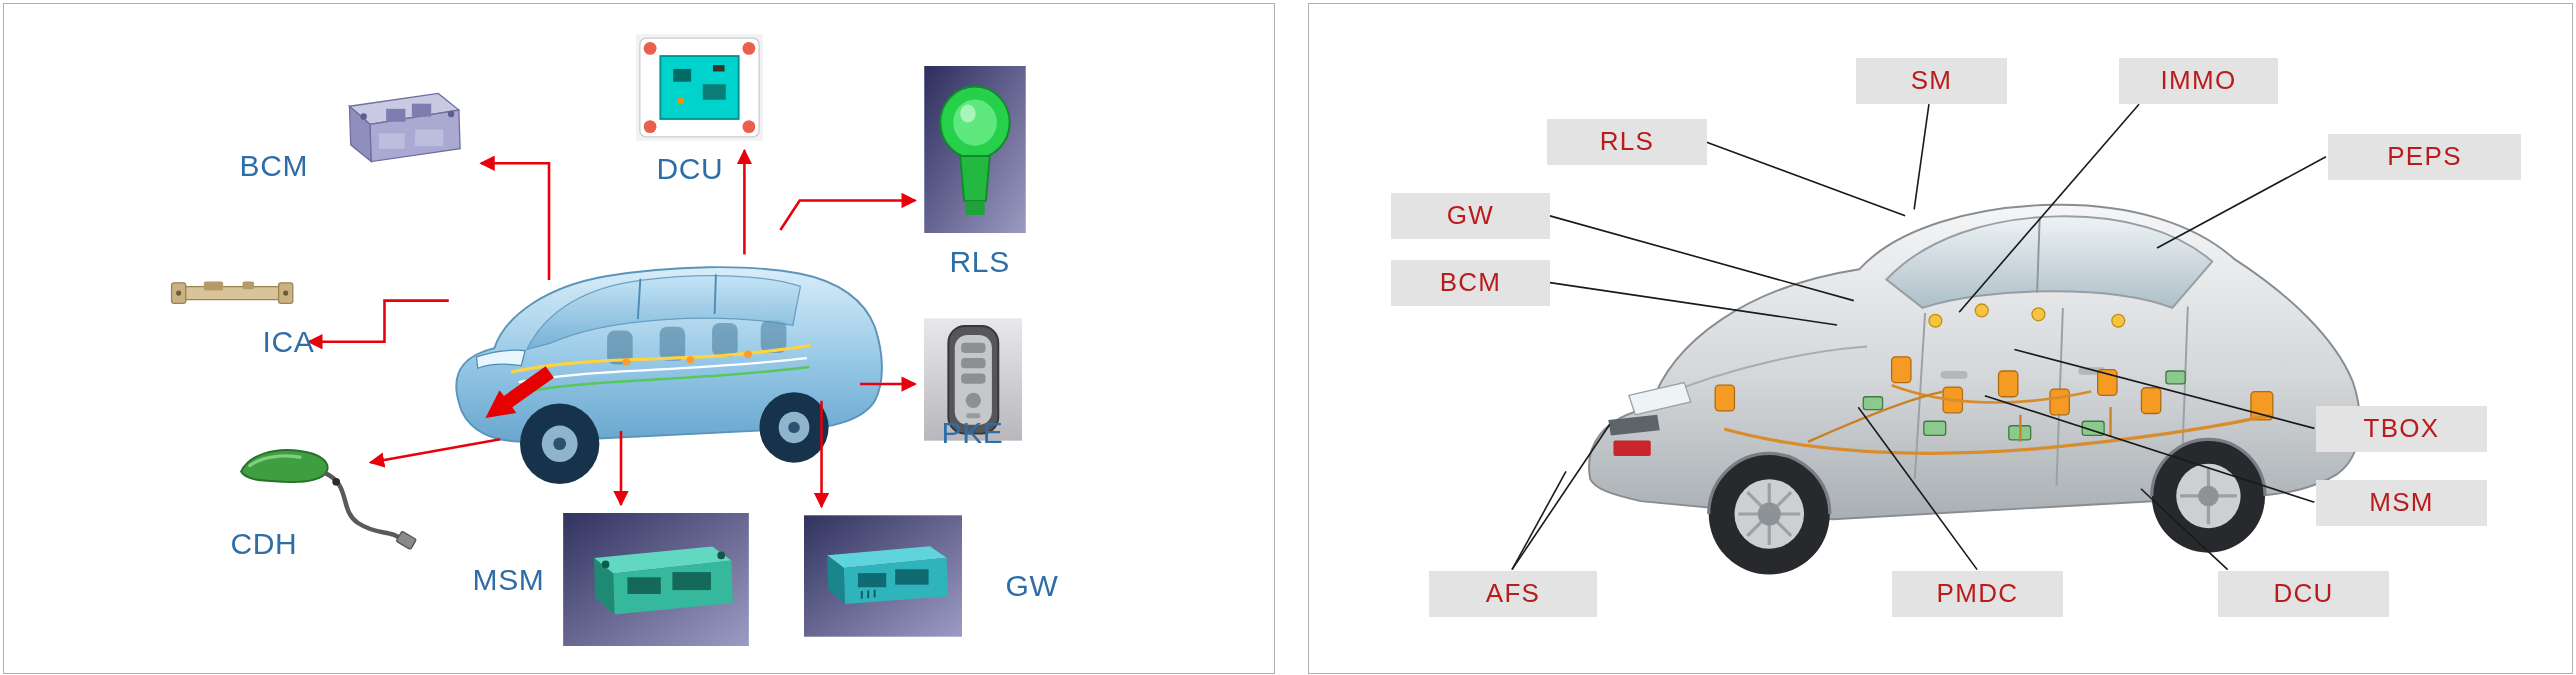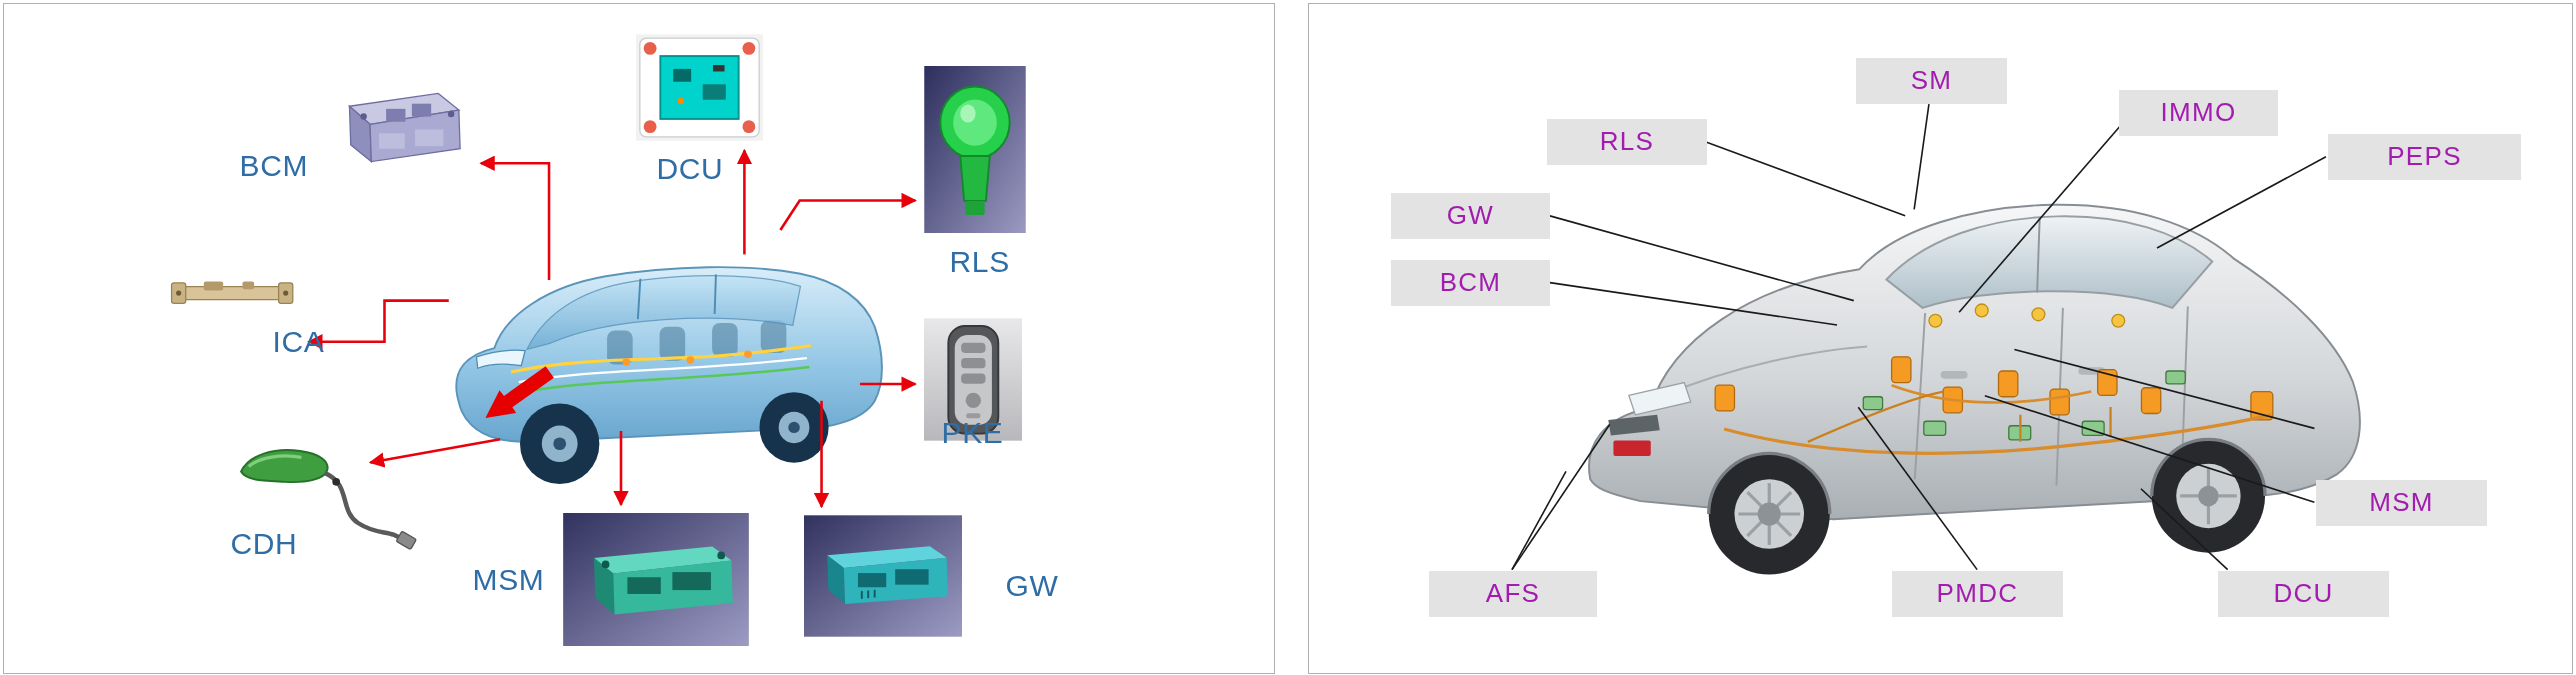--- a/index.html
+++ b/index.html
@@ -31,7 +31,7 @@
     position:absolute;
     height:46px;
     background:#e3e3e3;
-    color:#a21caf;
+    color:#b91c1c;
     font-size:26px;
     letter-spacing:1.3px;
     display:flex;

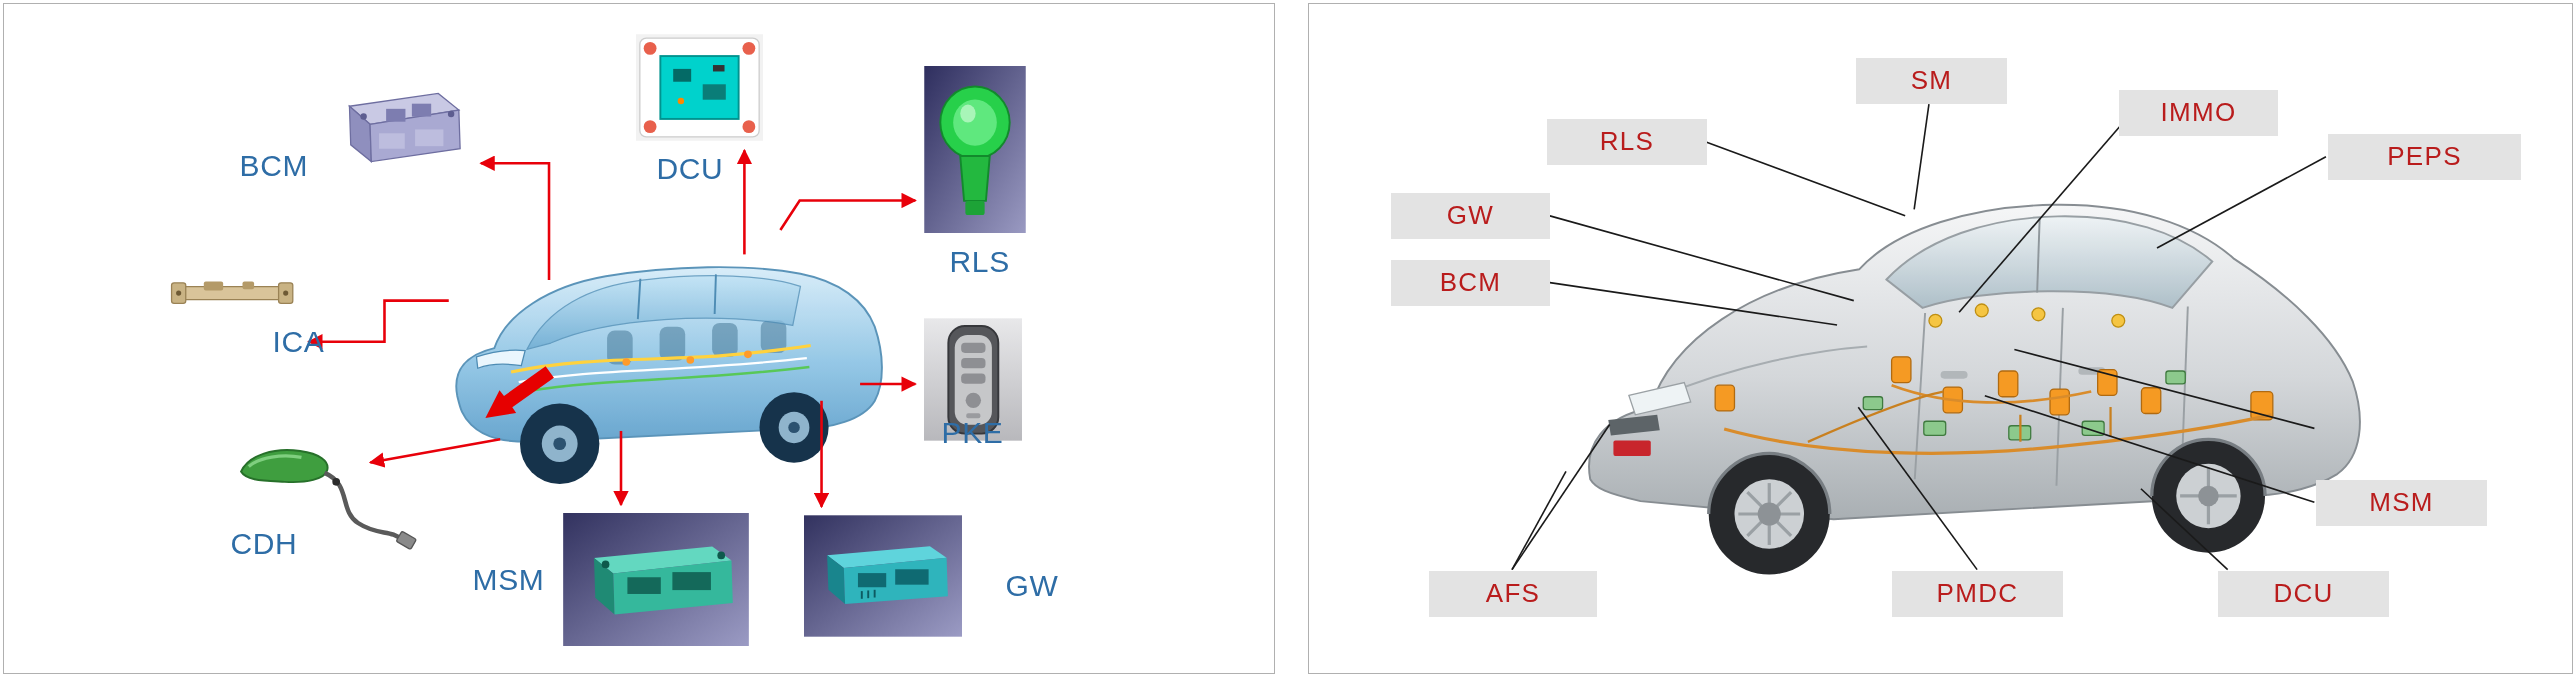--- a/index.html
+++ b/index.html
@@ -345,7 +345,7 @@
   </svg>
 
   <div class="loc-label" style="left:547px;top:54px;width:151px;">SM</div>
-  <div class="loc-label" style="left:810px;top:54px;width:159px;margin-top:32px;">IMMO</div>
+  <div class="loc-label" style="left:810px;top:54px;width:159px;">IMMO</div>
   <div class="loc-label" style="left:238px;top:115px;width:160px;">RLS</div>
   <div class="loc-label" style="left:1019px;top:130px;width:193px;">PEPS</div>
   <div class="loc-label" style="left:82px;top:189px;width:159px;">GW</div>

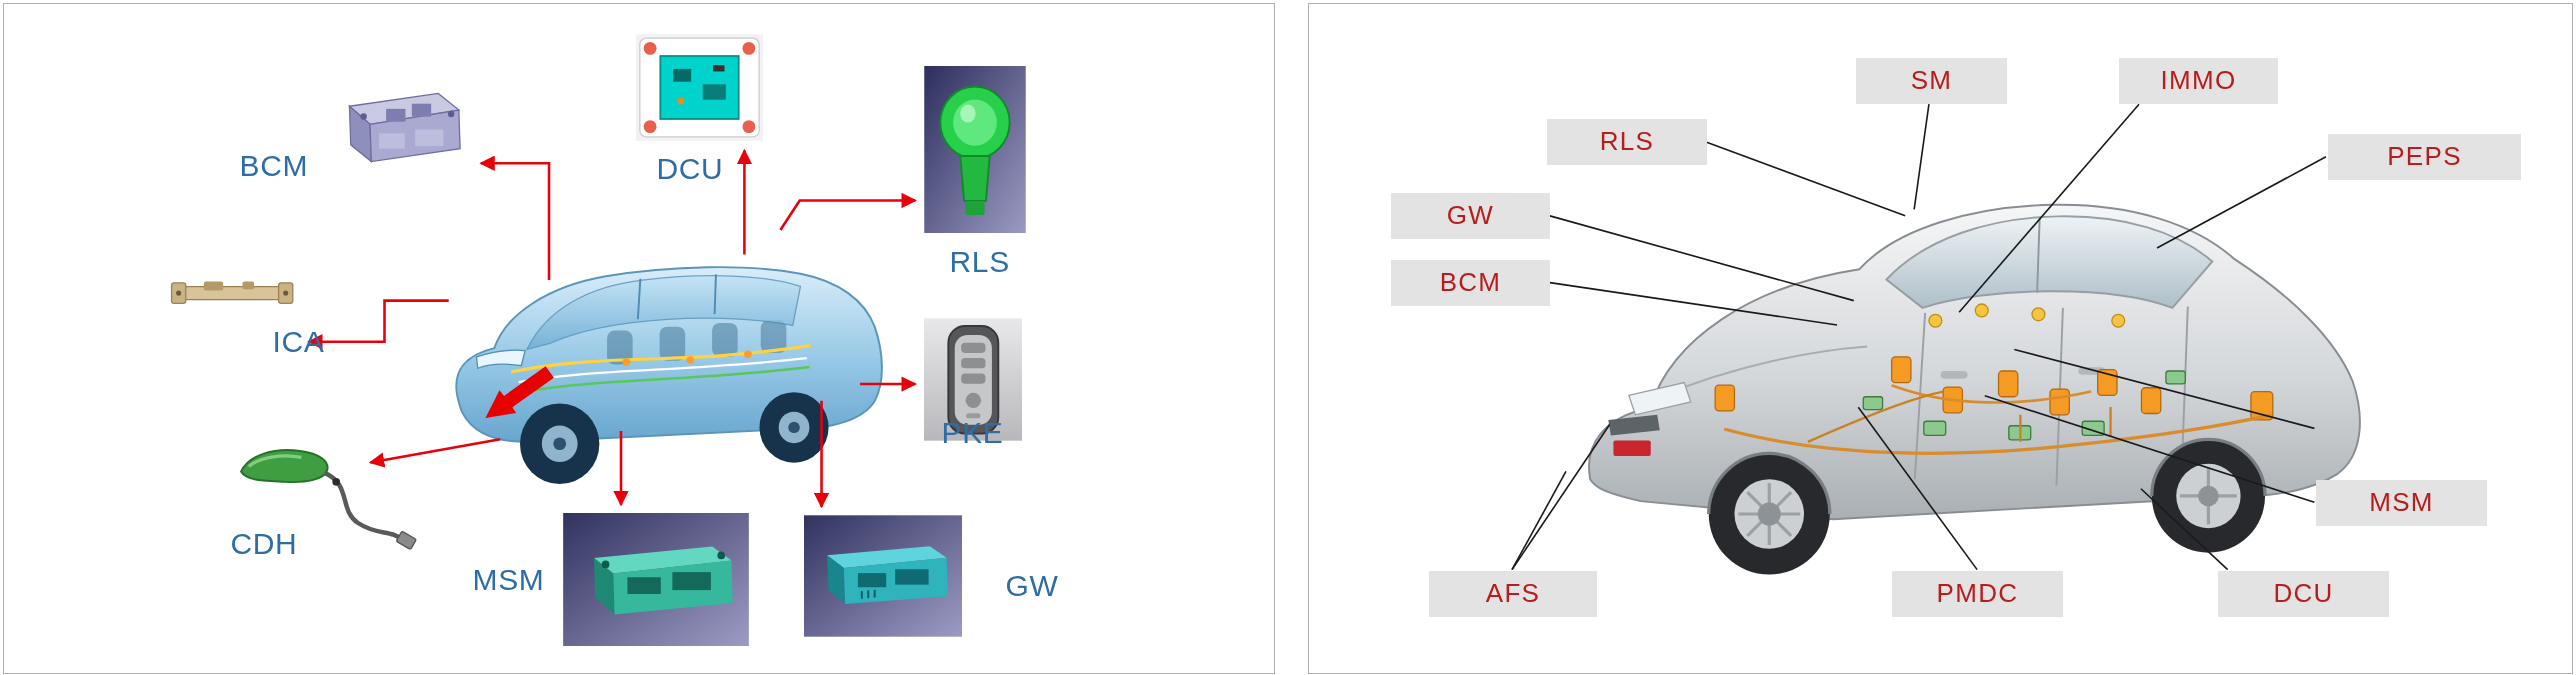--- a/index.html
+++ b/index.html
@@ -246,7 +246,7 @@
   <div class="comp-label" style="left:236px;top:145px;">BCM</div>
   <div class="comp-label" style="left:653px;top:148px;">DCU</div>
   <div class="comp-label" style="left:946px;top:241px;">RLS</div>
-  <div class="comp-label" style="left:269px;top:321px;">ICA</div>
+  <div class="comp-label" style="left:259px;top:321px;">ICA</div>
   <div class="comp-label" style="left:938px;top:412px;">PKE</div>
   <div class="comp-label" style="left:227px;top:523px;">CDH</div>
   <div class="comp-label" style="left:469px;top:559px;">MSM</div>

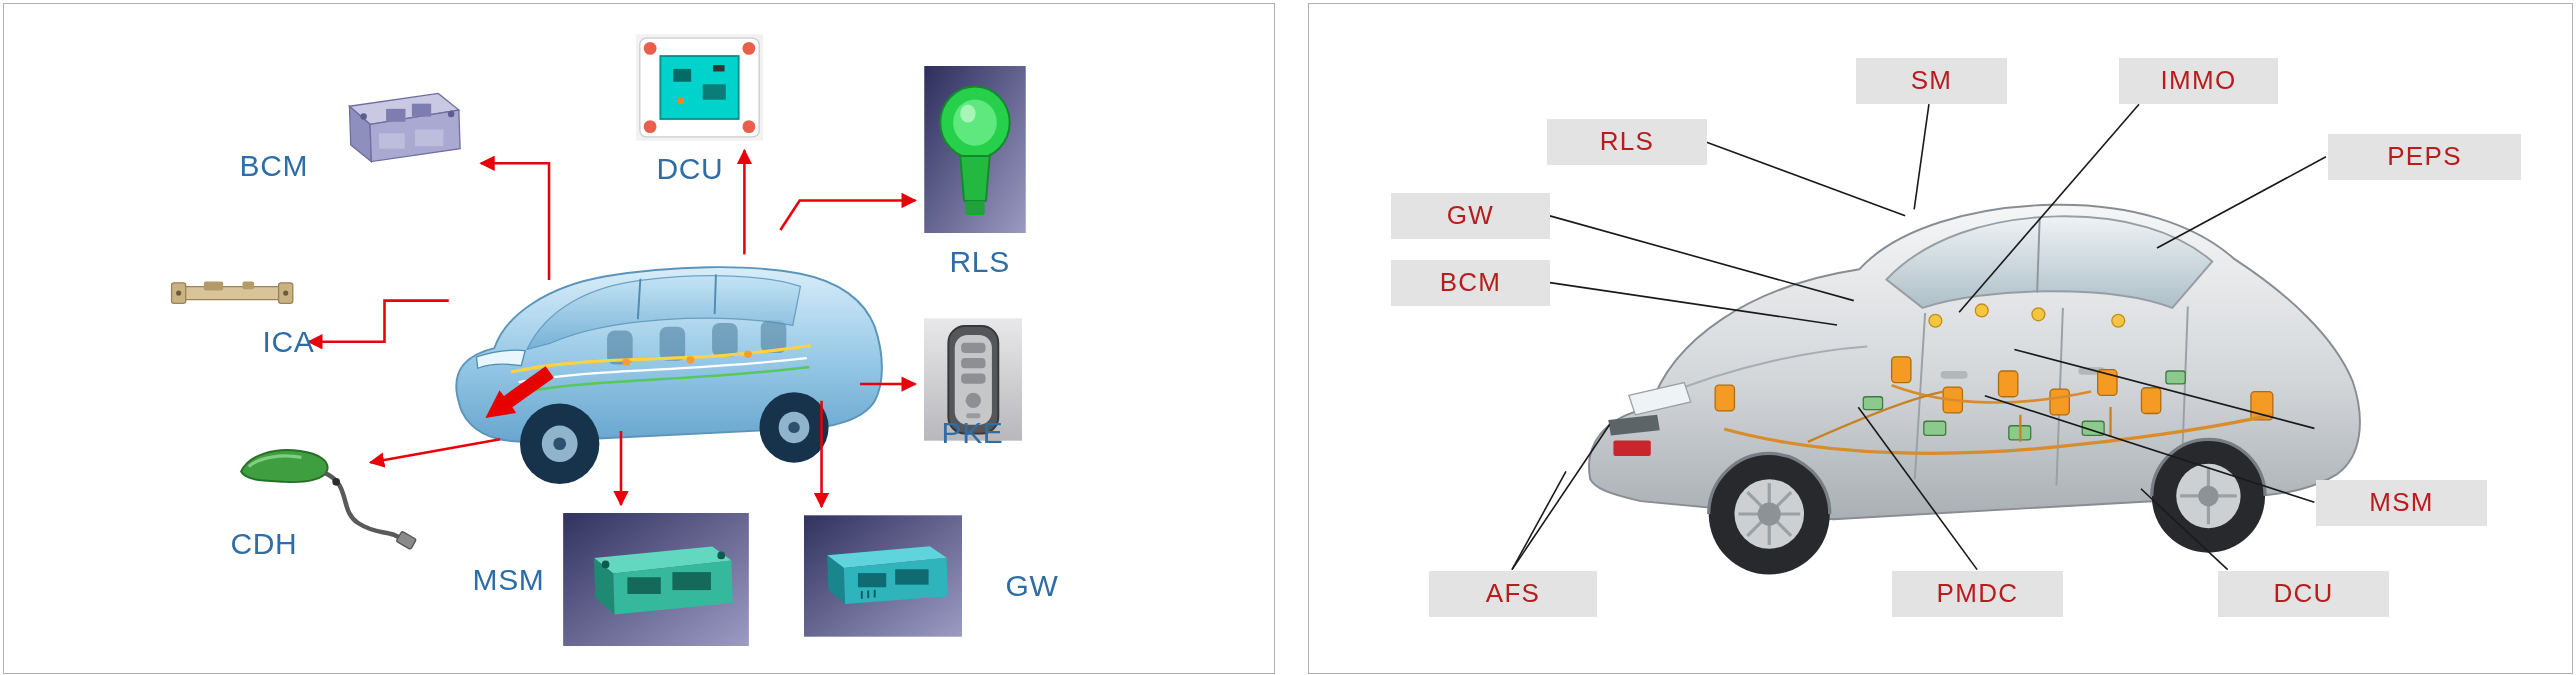--- a/index.html
+++ b/index.html
@@ -350,6 +350,7 @@
   <div class="loc-label" style="left:1019px;top:130px;width:193px;">PEPS</div>
   <div class="loc-label" style="left:82px;top:189px;width:159px;">GW</div>
   <div class="loc-label" style="left:82px;top:256px;width:159px;">BCM</div>
+  <div class="loc-label" style="left:1007px;top:402px;width:171px;">TBOX</div>
   <div class="loc-label" style="left:1007px;top:476px;width:171px;">MSM</div>
   <div class="loc-label" style="left:583px;top:567px;width:171px;">PMDC</div>
   <div class="loc-label" style="left:120px;top:567px;width:168px;">AFS</div>

